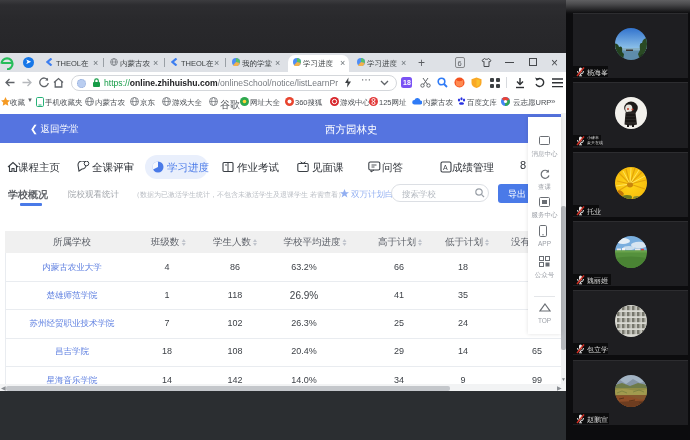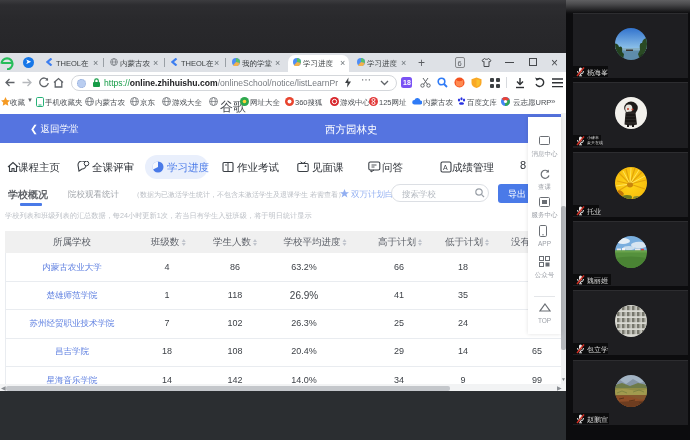--- a/index.html
+++ b/index.html
@@ -227,7 +227,7 @@
           <path d="M0.5 4.5 H8.5" stroke="#7a7e83" stroke-width="0.8"></path>
         </svg>
       </div>
-<div class="tx" style="left:220px;top:98px;font-size:13px;color:#4a4e53;">谷歌</div>
+<div class="tx" style="left:220px;top:98px;font-size:10px;color:#4a4e53;">谷歌</div>
 <div class="abs" style="left:240px;top:97px;">
         <svg width="9" height="9">
           <circle cx="4.5" cy="4.5" r="4.5" fill="#2ea84e"></circle>

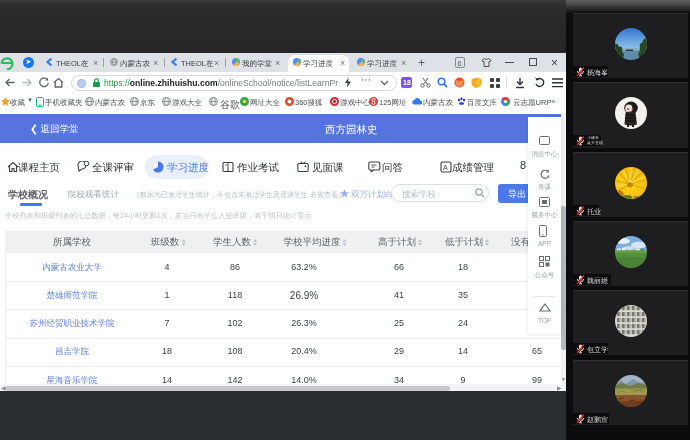--- a/index.html
+++ b/index.html
@@ -359,7 +359,6 @@
       </div>
 <div class="abs" style="left:498px;top:184px;width:48px;height:19px;background:#4a7ae8;border-radius:3px;"></div>
 <div class="tx" style="left:508px;top:188px;font-size:9px;color:#fff;">导出</div>
-<div class="tx" style="left:5px;top:211px;font-size:7.2px;color:#bdc1c7;">学校列表和班级列表的汇总数据，每24小时更新1次，若当日有学生入驻班级，将于明日统计显示</div>
 <div class="abs" style="left:5px;top:231px;width:556px;height:22px;background:#f0f0f0;"></div>
 <div class="tx" style="left:72px;top:236px;font-size:9.5px;color:#5a5e66;transform:translateX(-50%);">所属学校</div>
 <div class="tx" style="left:168px;top:236px;font-size:9.5px;color:#5a5e66;transform:translateX(-50%);">班级数<span style="display:inline-block;vertical-align:middle;margin-left:2px;"><span style="display:block;width:0;height:0;border-left:2.5px solid transparent;border-right:2.5px solid transparent;border-bottom:3.5px solid #c0c4cc;margin-bottom:1px;"></span><span style="display:block;width:0;height:0;border-left:2.5px solid transparent;border-right:2.5px solid transparent;border-top:3.5px solid #c0c4cc;"></span></span></div>

